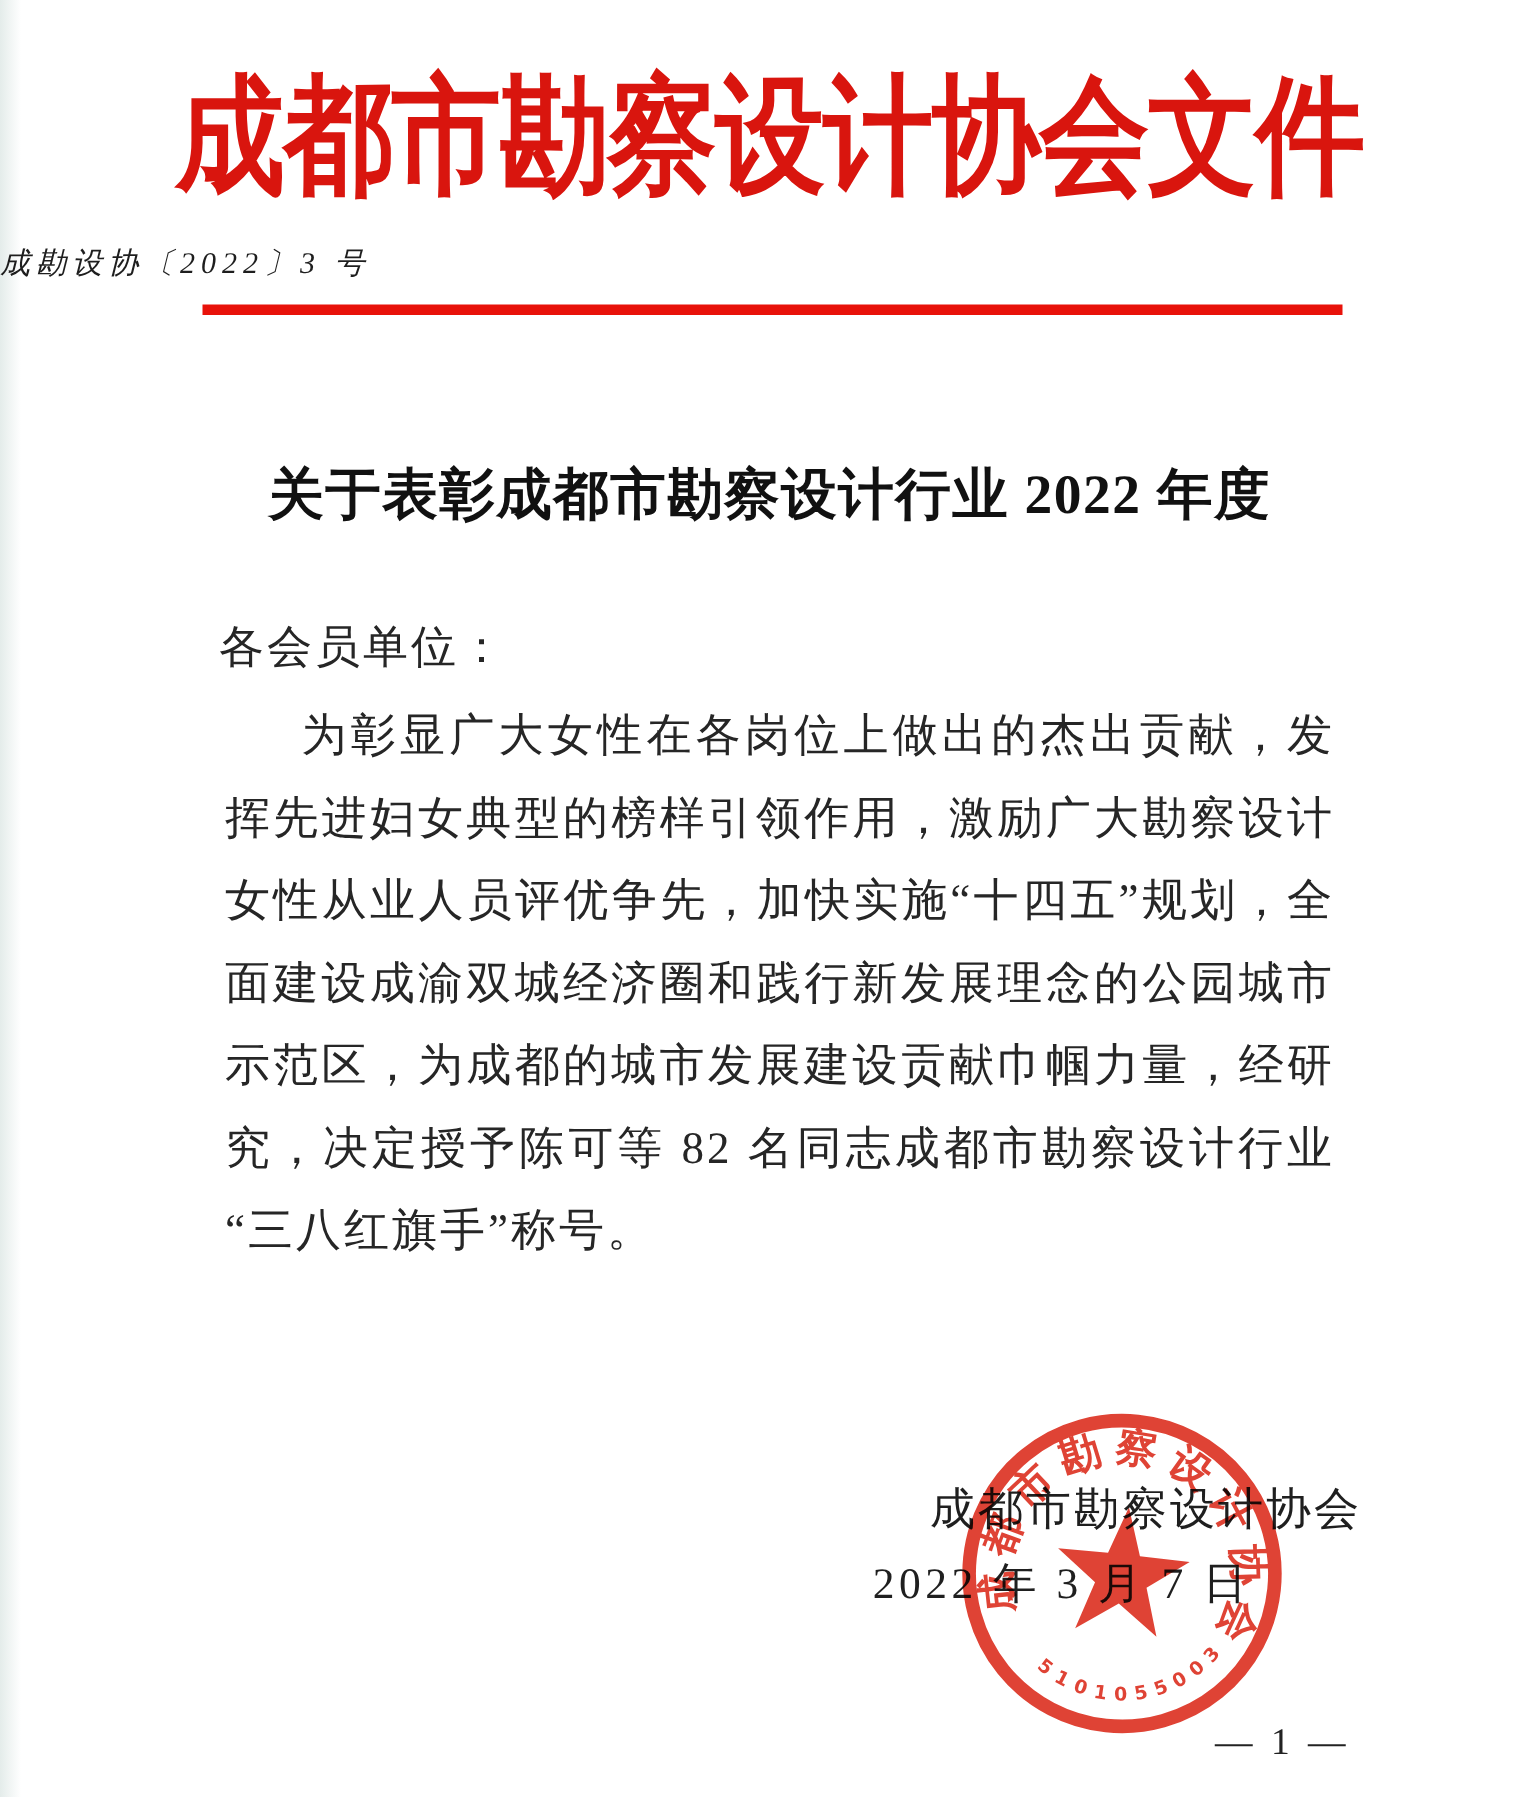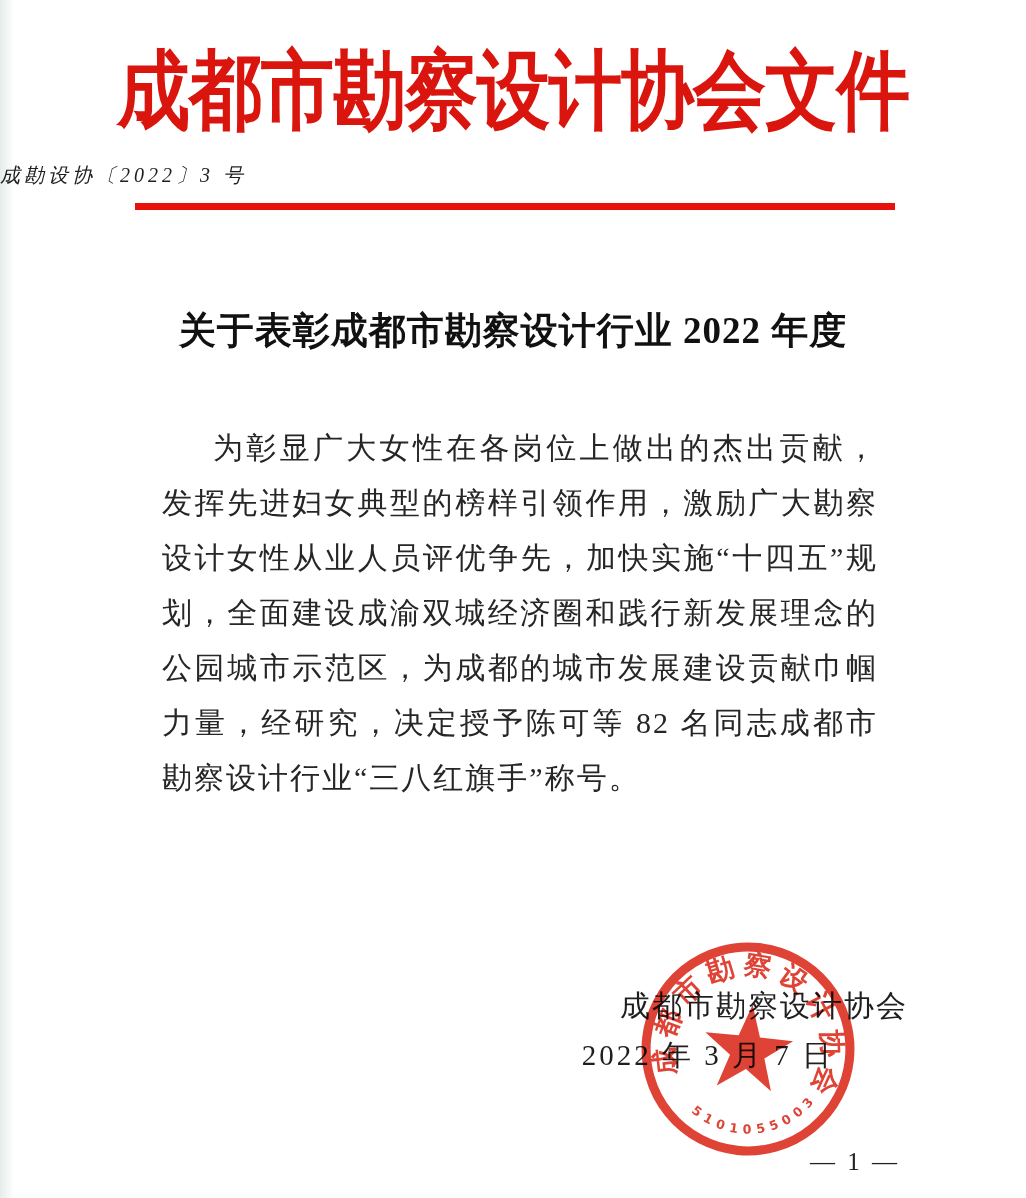--- a/index.html
+++ b/index.html
@@ -110,6 +110,7 @@
   </div>
 
   <div class="body-text">
+    <div class="salutation">各会员单位：</div>
     <p>为彰显广大女性在各岗位上做出的杰出贡献，发挥先进妇女典型的榜样引领作用，激励广大勘察设计女性从业人员评优争先，加快实施“十四五”规划，全面建设成渝双城经济圈和践行新发展理念的公园城市示范区，为成都的城市发展建设贡献巾帼力量，经研究，决定授予陈可等 82 名同志成都市勘察设计行业“三八红旗手”称号。</p>
   </div>
 

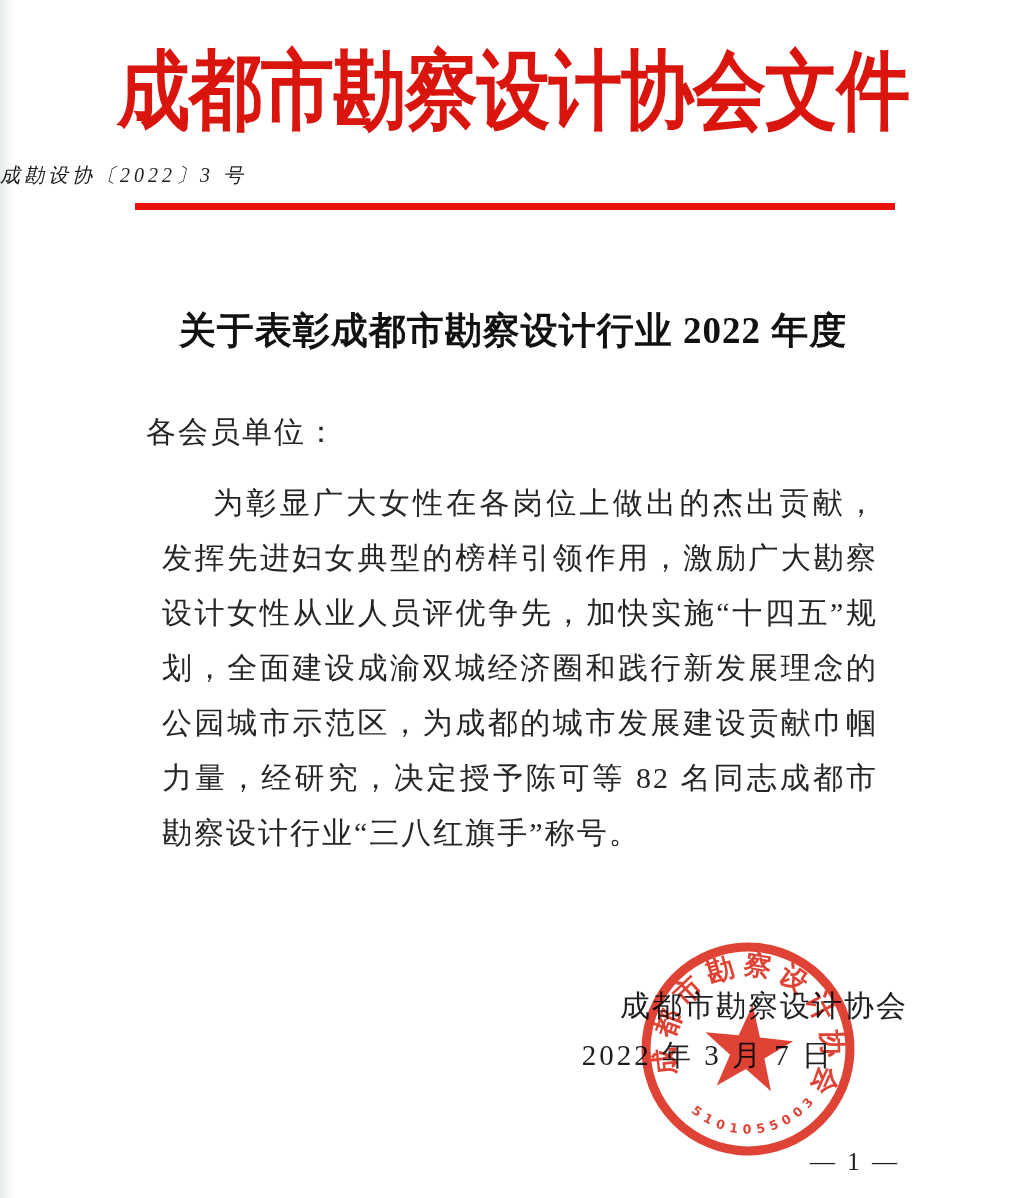--- a/index.html
+++ b/index.html
@@ -55,7 +55,7 @@
   }
   .salutation{margin-bottom:0;}
   .body-text p{
-    text-indent:1.7em;text-align:justify;margin:16px;
+    text-indent:1.7em;text-align:justify;margin:4px;
   }
   .signature-org{
     position:absolute;top:986px;right:118px;

